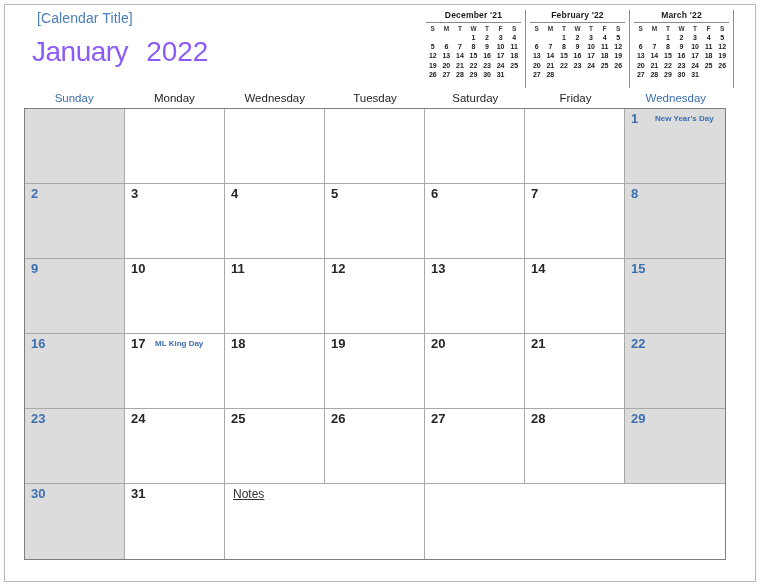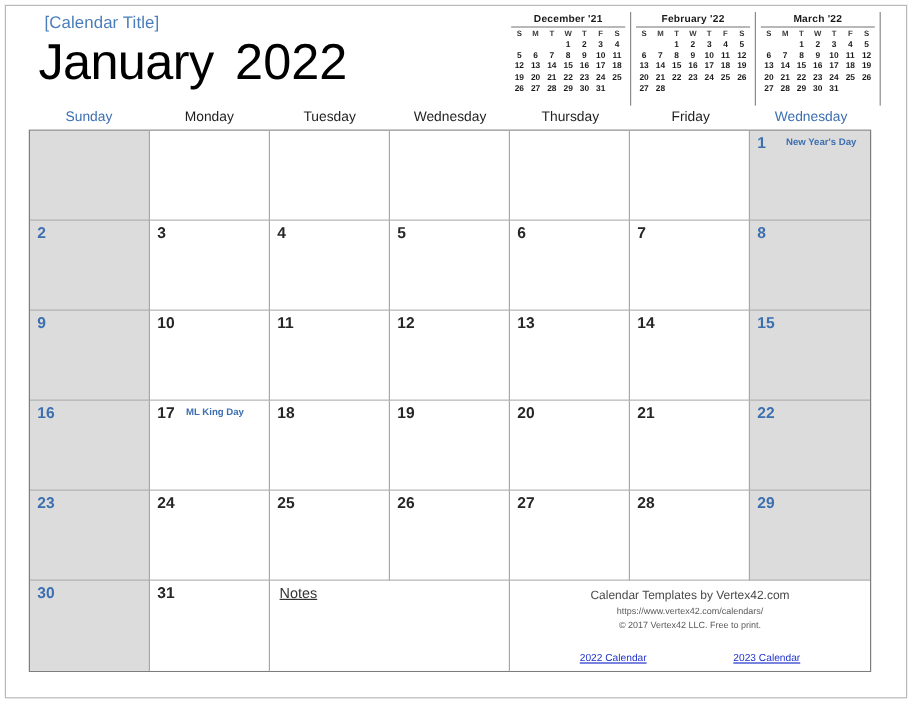--- a/index.html
+++ b/index.html
@@ -50,9 +50,9 @@
   #month-year {
     margin-top: 2px;
     padding-left: 8px;
-    font-size: 42px;
+    font-size: 28px;
     line-height: 48px;
-    color: #000000;
+    color: #8b5cf6;
     white-space: nowrap;
   }
   #month-year .mname { letter-spacing: -0.5px; }

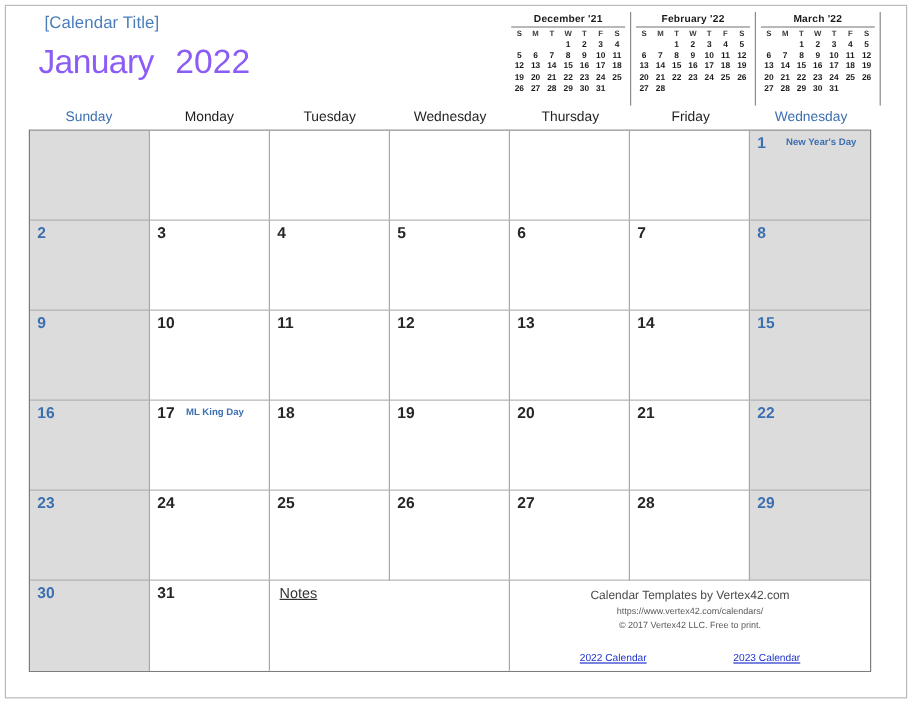--- a/index.html
+++ b/index.html
@@ -442,8 +442,8 @@
   <div id="dow-row">
       <div class="dow weekend">Sunday</div>
       <div class="dow">Monday</div>
+      <div class="dow">Wednesday</div>
       <div class="dow">Tuesday</div>
-      <div class="dow">Wednesday</div>
       <div class="dow">Thursday</div>
       <div class="dow">Friday</div>
       <div class="dow weekend">Wednesday</div>

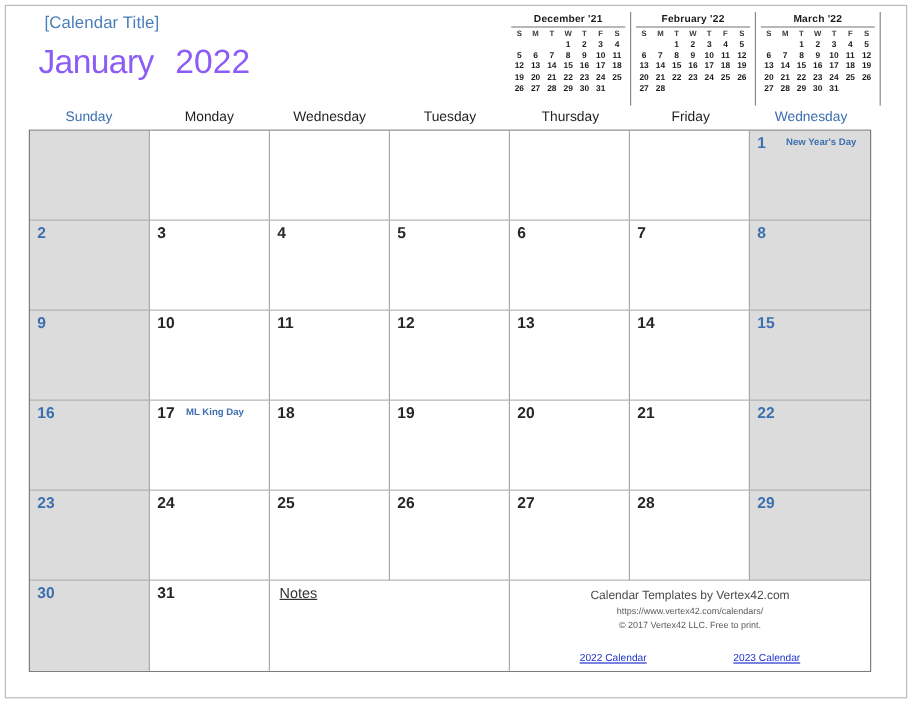--- a/index.html
+++ b/index.html
@@ -444,7 +444,7 @@
       <div class="dow">Monday</div>
       <div class="dow">Wednesday</div>
       <div class="dow">Tuesday</div>
-      <div class="dow">Thursday</div>
+      <div class="dow">Saturday</div>
       <div class="dow">Friday</div>
       <div class="dow weekend">Wednesday</div>
     </div>

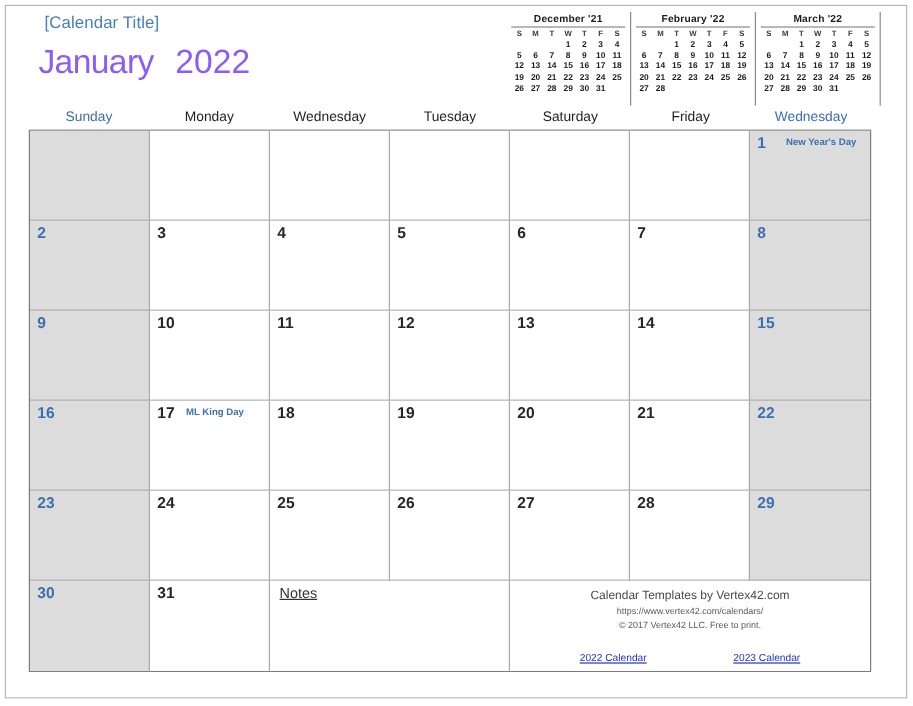--- a/index.html
+++ b/index.html
@@ -554,17 +554,6 @@
       <div class="cell row5" style="grid-area: 6 / 3 / auto / span 2;">
         <div class="notes-label">Notes</div>
       </div>
-      <div id="footer-block" class="cell row5 col6" style="grid-area: 6 / 5 / auto / span 3;">
-        <div id="footer-credits">
-          <div class="credit-1">Calendar Templates by Vertex42.com</div>
-          <div class="credit-2">https://www.vertex42.com/calendars/</div>
-          <div class="credit-3">© 2017 Vertex42 LLC. Free to print.</div>
-        </div>
-        <div id="footer-links">
-          <span class="flink">2022 Calendar</span>
-          <span class="flink">2023 Calendar</span>
-        </div>
-      </div>
     </div>
 
 </div>

